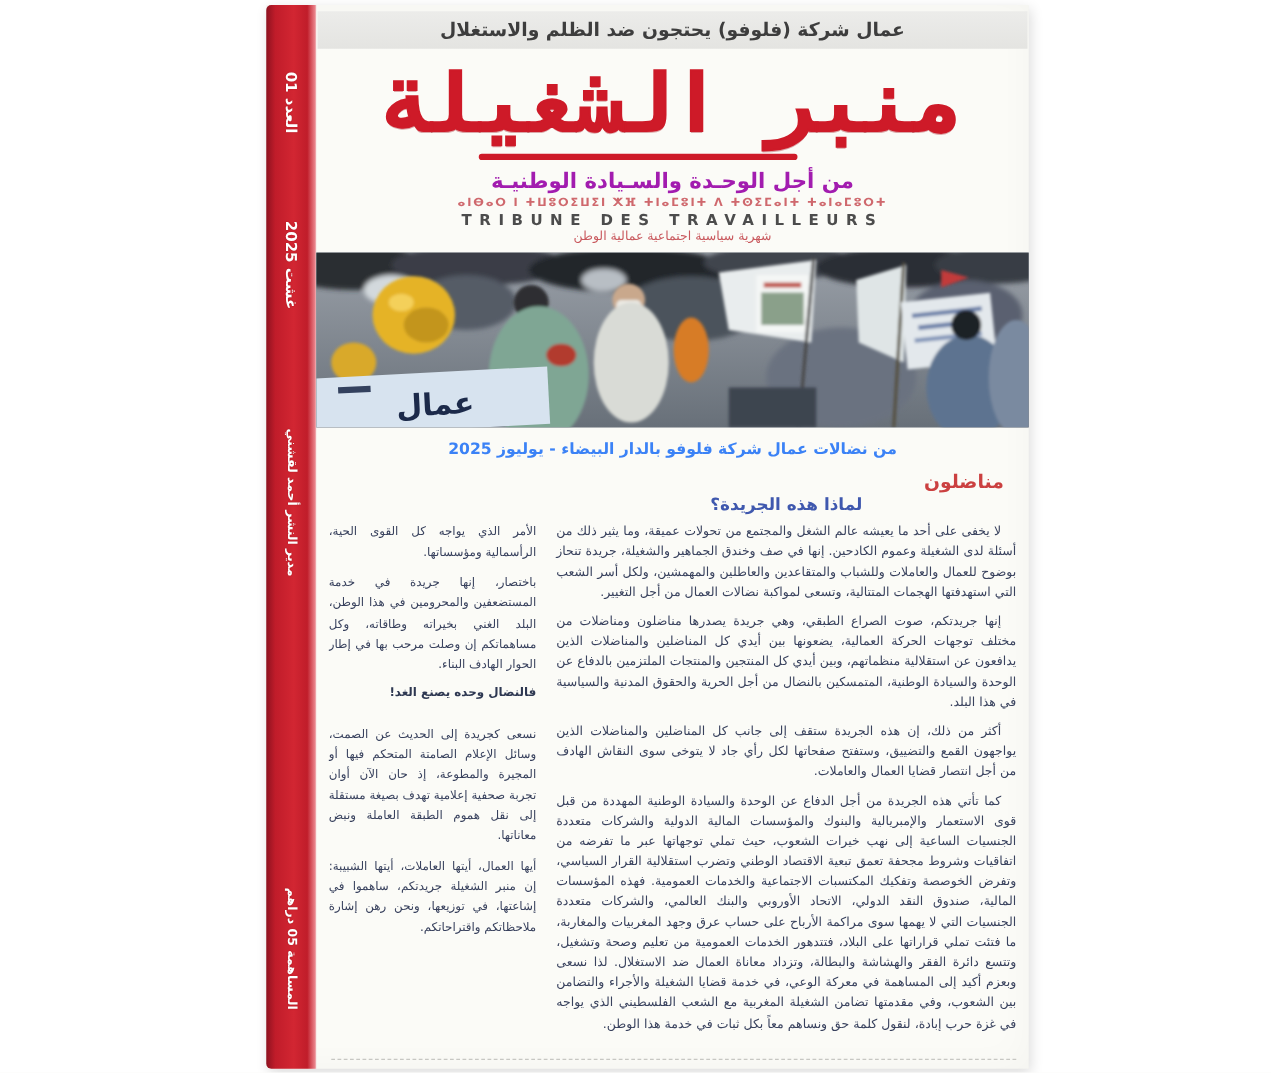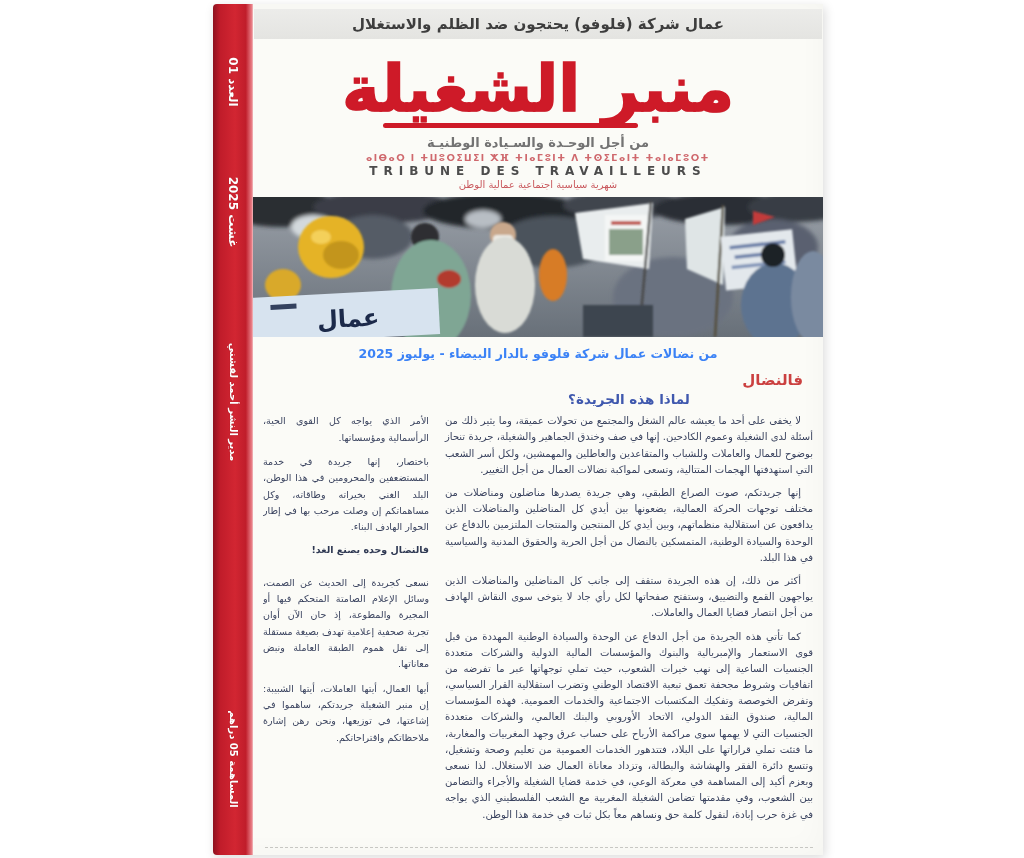--- a/index.html
+++ b/index.html
@@ -51,6 +51,7 @@
     color:#ce1a28;-webkit-text-stroke:1.6px #ce1a28;
     direction:rtl;letter-spacing:-2px;
     text-shadow:0 1px 0 rgba(160,10,20,.35);
+    font-family:Liberation Mono, monospace;
   }
   .masthead-underline{
     width:255px;height:5px;border-radius:3px;background:#ce1a28;

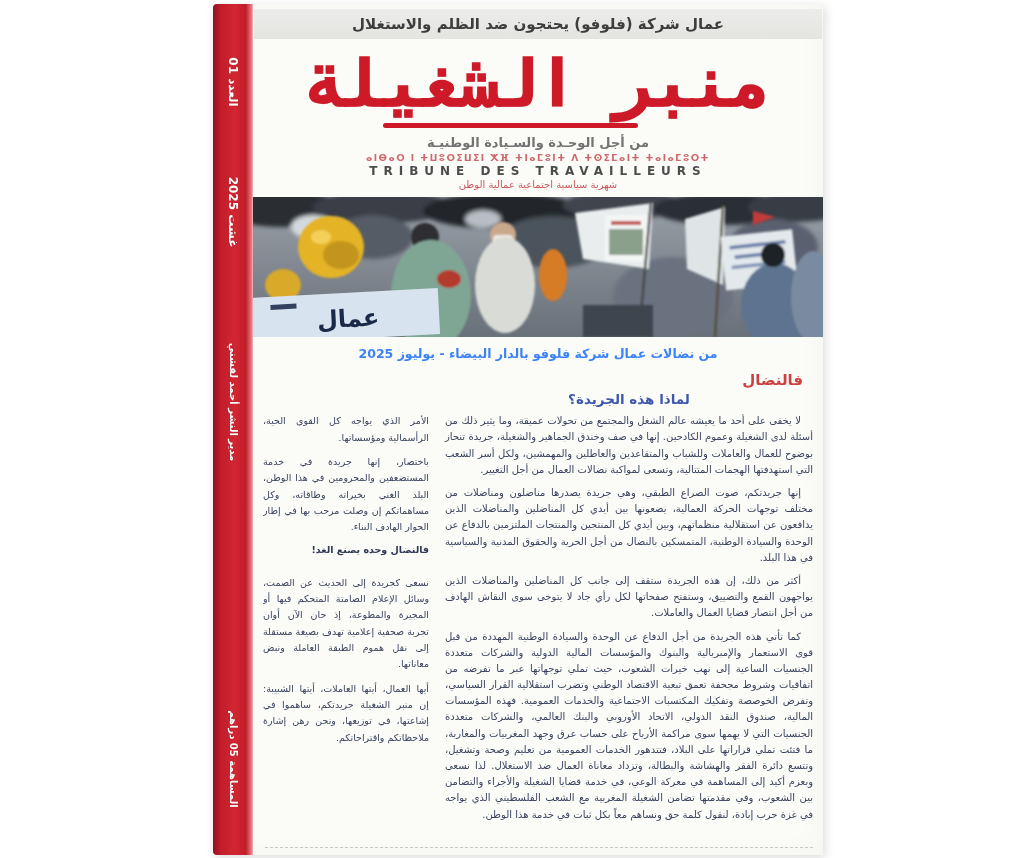--- a/index.html
+++ b/index.html
@@ -58,7 +58,7 @@
     margin:1px auto 0 auto;transform:translateX(-28px);
   }
   .masthead-tagline{
-    margin-top:7px;font-size:13px;font-weight:bold;color:#737373;direction:rtl;
+    margin-top:7px;font-size:17px;font-weight:bold;color:#a21caf;direction:rtl;
   }
   .masthead-tifinagh{
     margin-top:3px;font-size:9px;color:#cf686d;letter-spacing:1.5px;font-weight:bold;

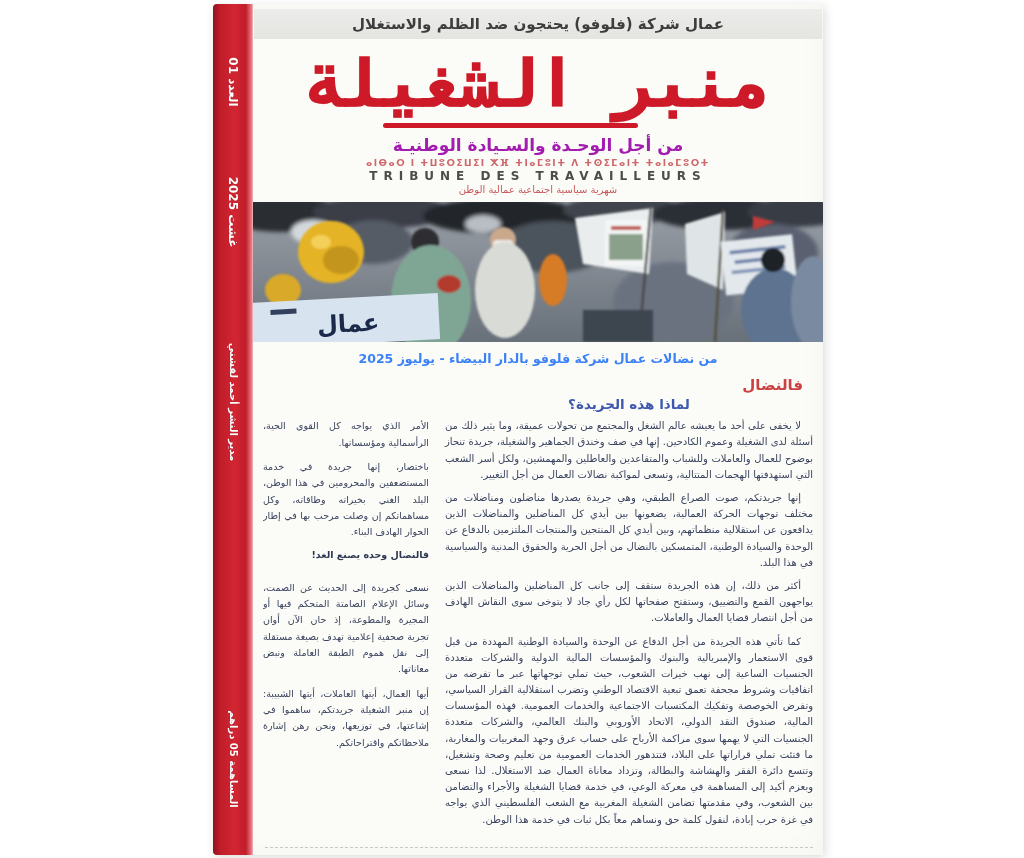--- a/index.html
+++ b/index.html
@@ -210,7 +210,7 @@
       <div class="photo-caption">من نضالات عمال شركة فلوفو بالدار البيضاء - يوليوز 2025</div>
 
       <div class="editorial">
-        <div class="section-label">فالنضال</div>
+        <div class="section-label">مناضلون</div>
         <div class="headline-row">
           <div class="headline">لماذا هذه الجريدة؟</div>
         </div>

